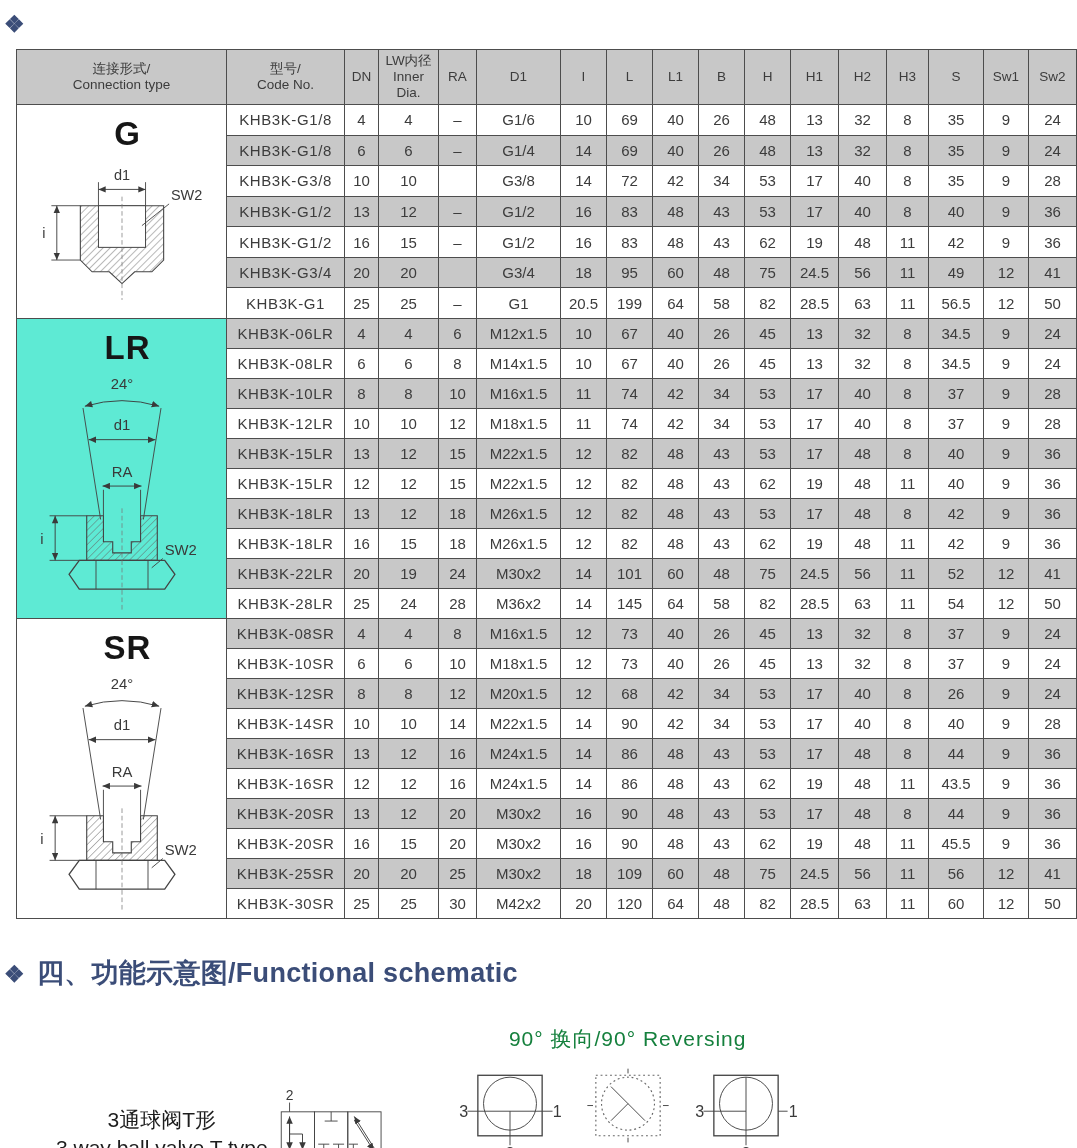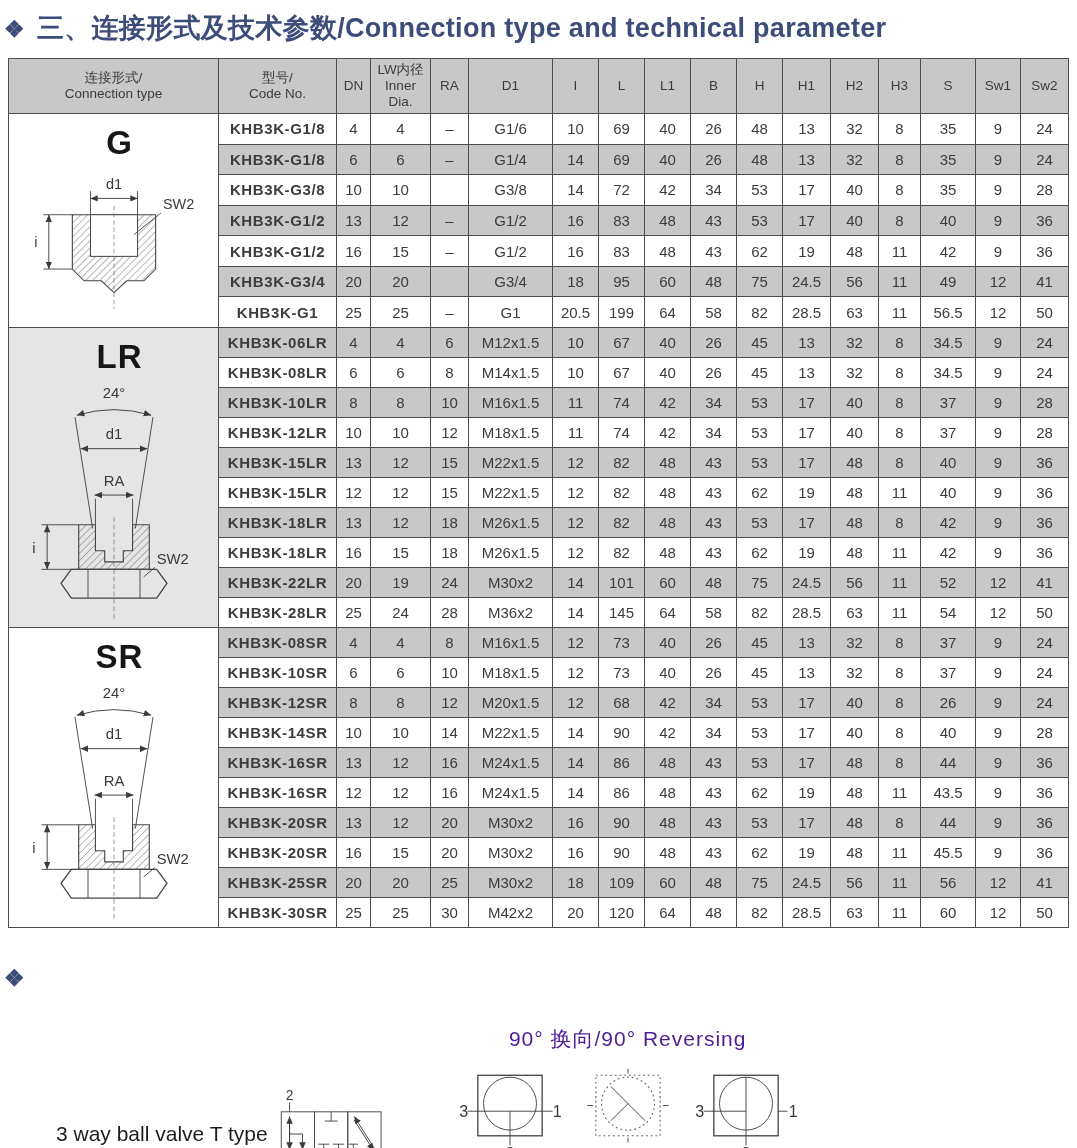--- a/index.html
+++ b/index.html
@@ -72,7 +72,6 @@
 
   <div class="section-title">
     <span class="diamond">❖</span>
-    <span>三、连接形式及技术参数/Connection type and technical parameter</span>
   </div>
 
   <table class="params">

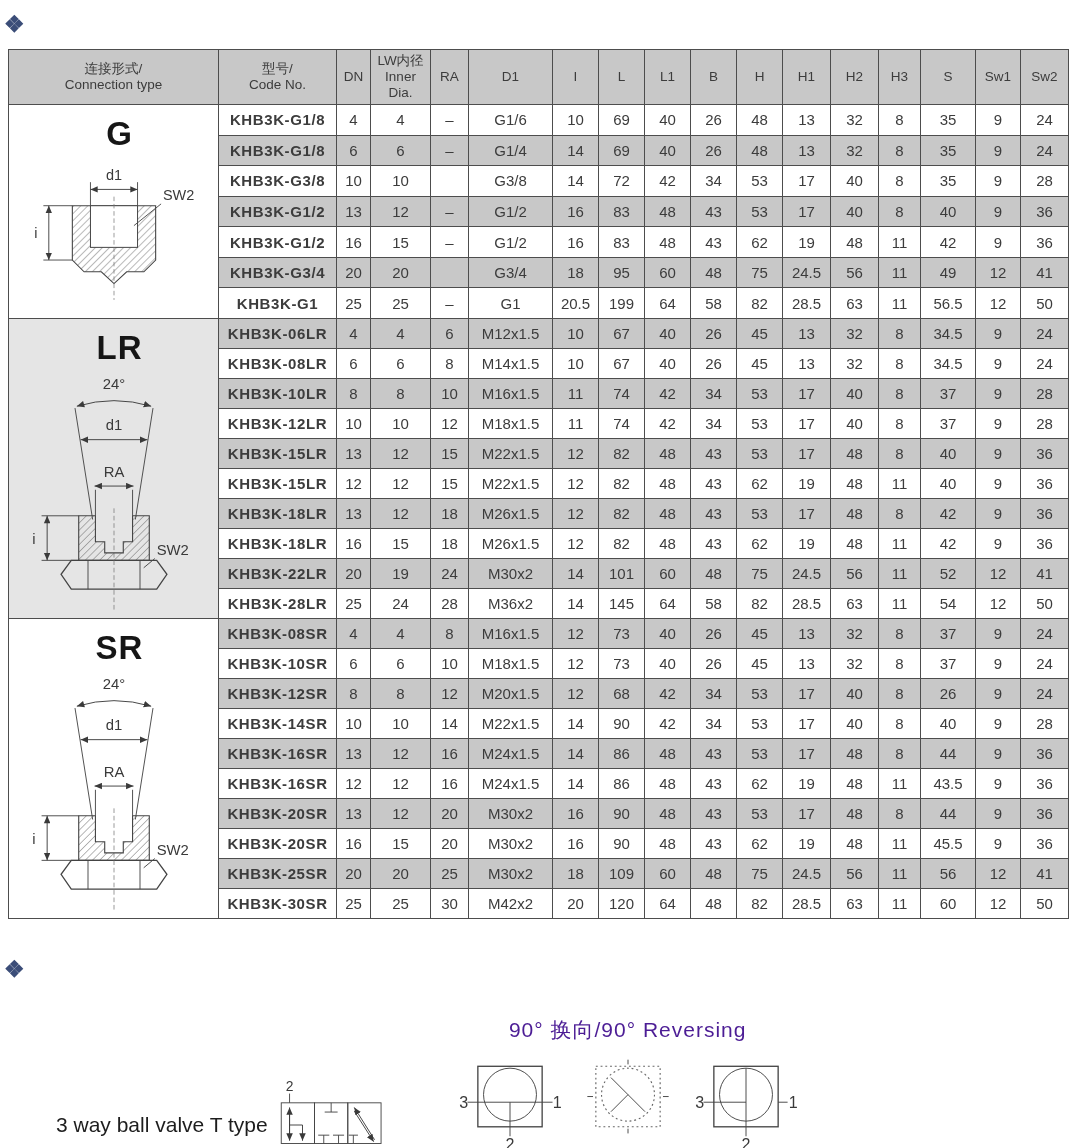--- a/index.html
+++ b/index.html
@@ -19,7 +19,7 @@
 
   table.params {
     border-collapse:collapse; table-layout:fixed; width:1061px;
-    margin-left:4px;
+    margin-left:12px;
   }
   table.params th, table.params td {
     border:1px solid #4d4d4d; text-align:center; vertical-align:middle;

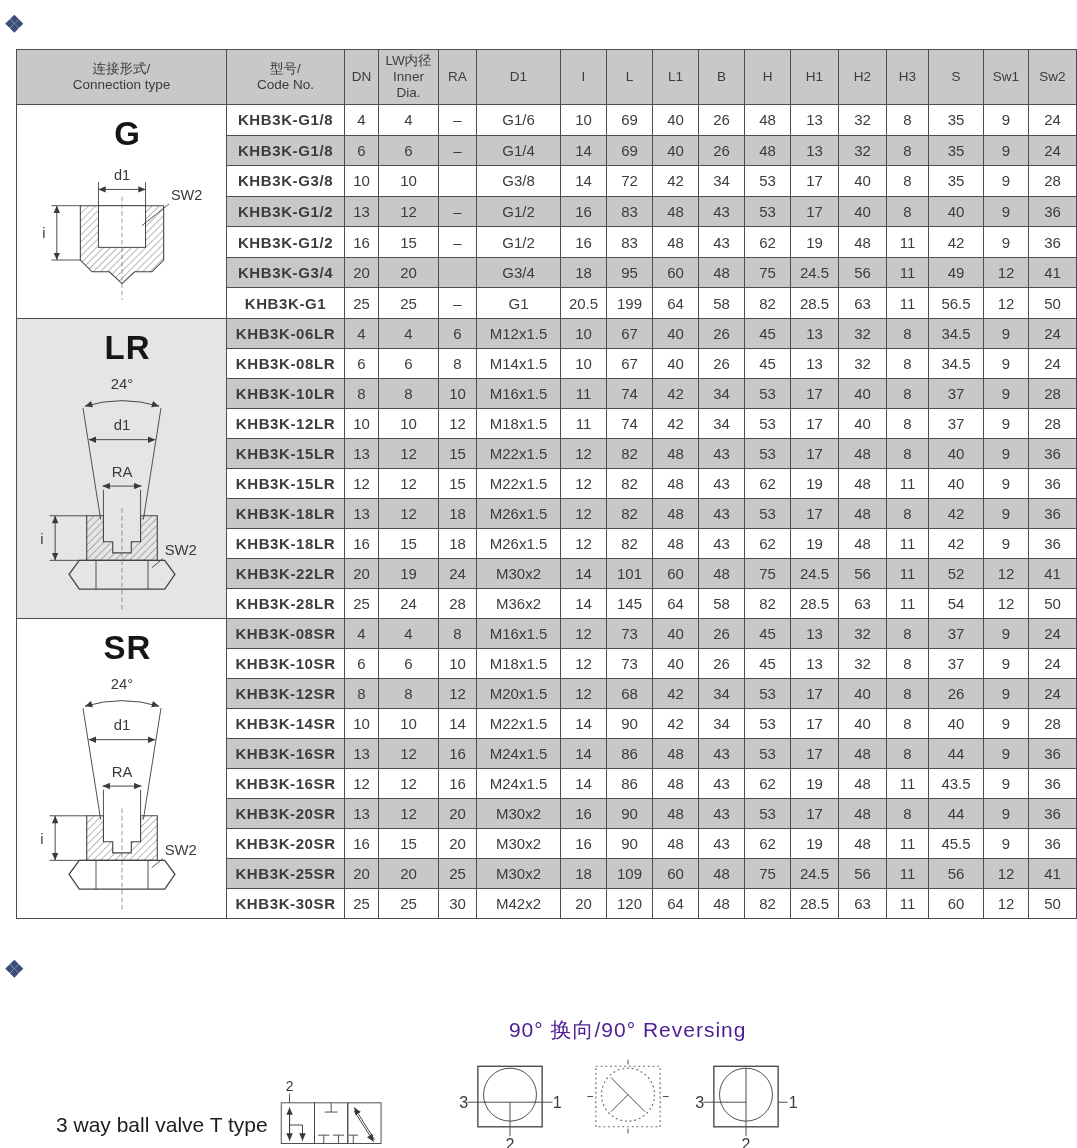--- a/index.html
+++ b/index.html
@@ -30,7 +30,7 @@
     white-space:pre-line; line-height:1.18; font-size:13.5px;
   }
   td.shaded { background:#c8c8c8; }
-  td.code-cell { letter-spacing:0.6px; font-size:14.5px;font-weight:bold; }
+  td.code-cell { letter-spacing:0.6px; font-size:14.5px; }
   td.diagram-cell { vertical-align:top; text-align:left; background:#fff; padding:4px 6px; }
   td.diagram-cell.cell-shaded { background:#e5e5e5; }
   .group-label { font-size:33px; font-weight:bold; color:#161616; margin:10px 0 0 12px; letter-spacing:1px; }

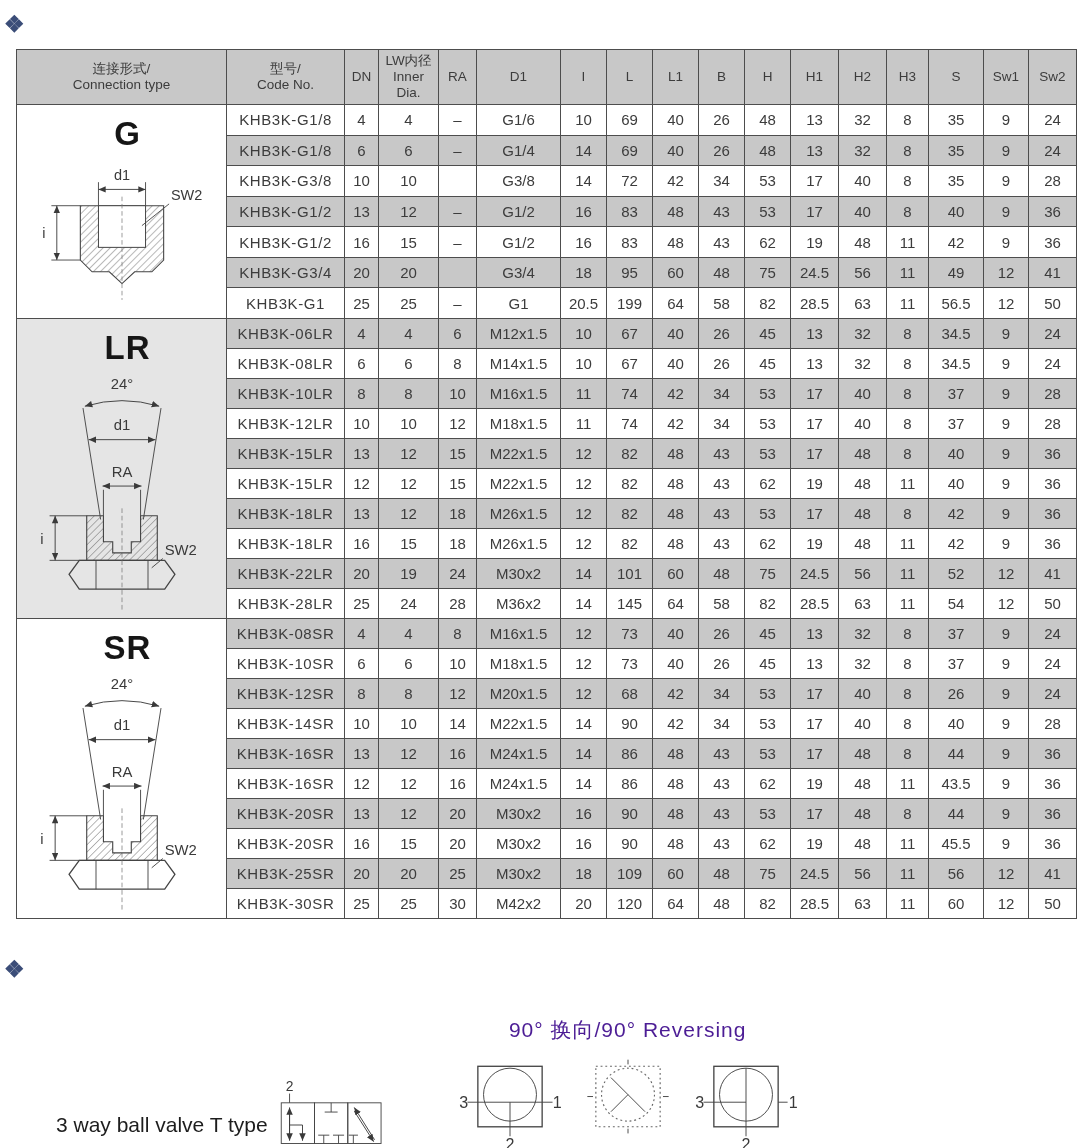--- a/index.html
+++ b/index.html
@@ -32,7 +32,7 @@
   td.shaded { background:#c8c8c8; }
   td.code-cell { letter-spacing:0.6px; font-size:14.5px; }
   td.diagram-cell { vertical-align:top; text-align:left; background:#fff; padding:4px 6px; }
-  td.diagram-cell.cell-shaded { background:#e5e5e5; }
+  td.diagram-cell.cell-shaded { background:#5eead4; }
   .group-label { font-size:33px; font-weight:bold; color:#161616; margin:10px 0 0 12px; letter-spacing:1px; }
   .diag { display:block; margin:2px auto 0 auto; }
   svg text { fill:#3a3a3a; font-family:"Liberation Sans",sans-serif; }

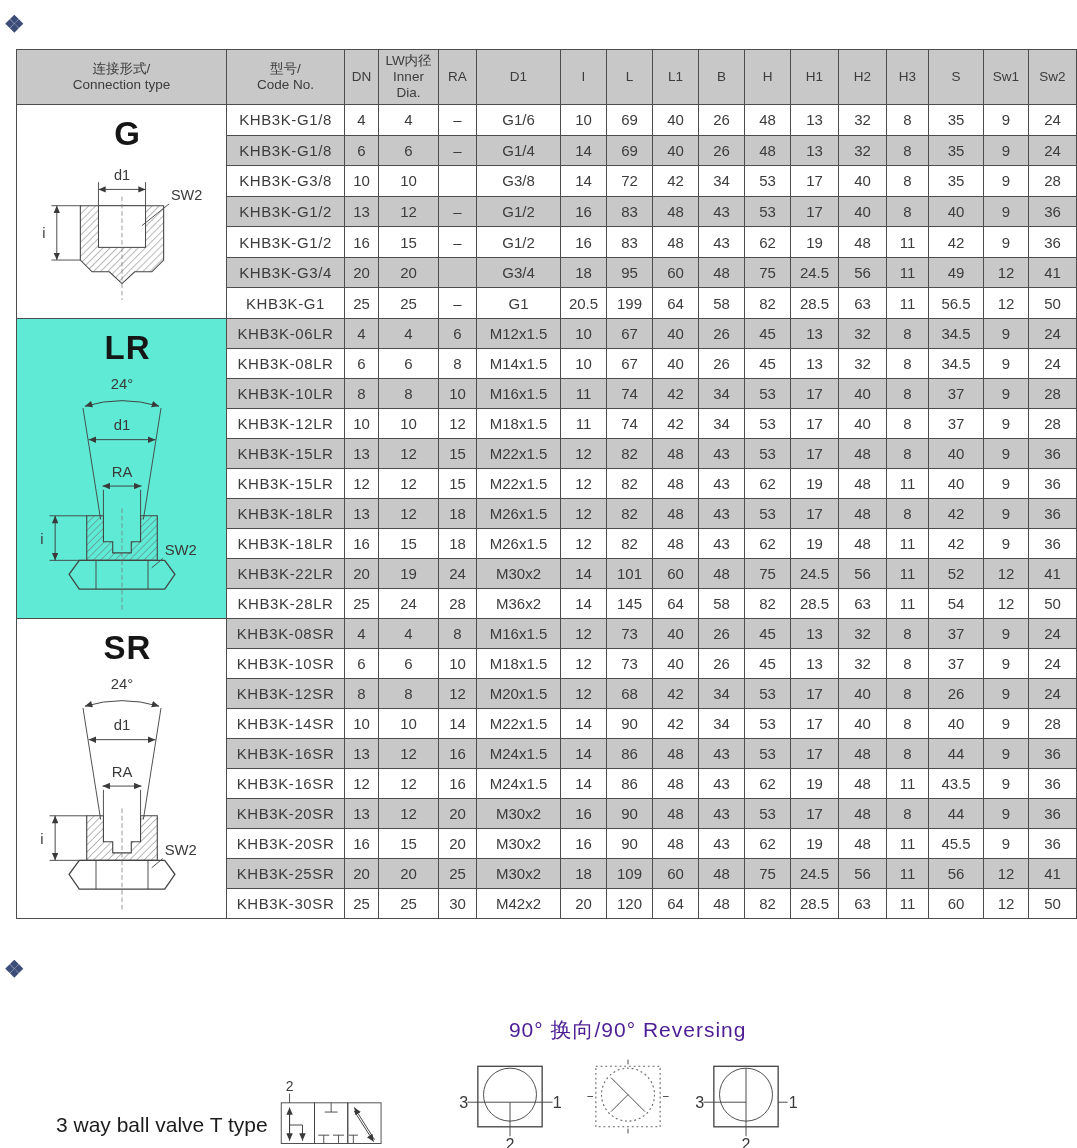--- a/index.html
+++ b/index.html
@@ -681,6 +681,7 @@
 
   <div class="section-title" style="margin-top:36px">
     <span class="diamond">❖</span>
+    <span>四、功能示意图/Functional schematic</span>
   </div>
 
   <div class="functional-row">

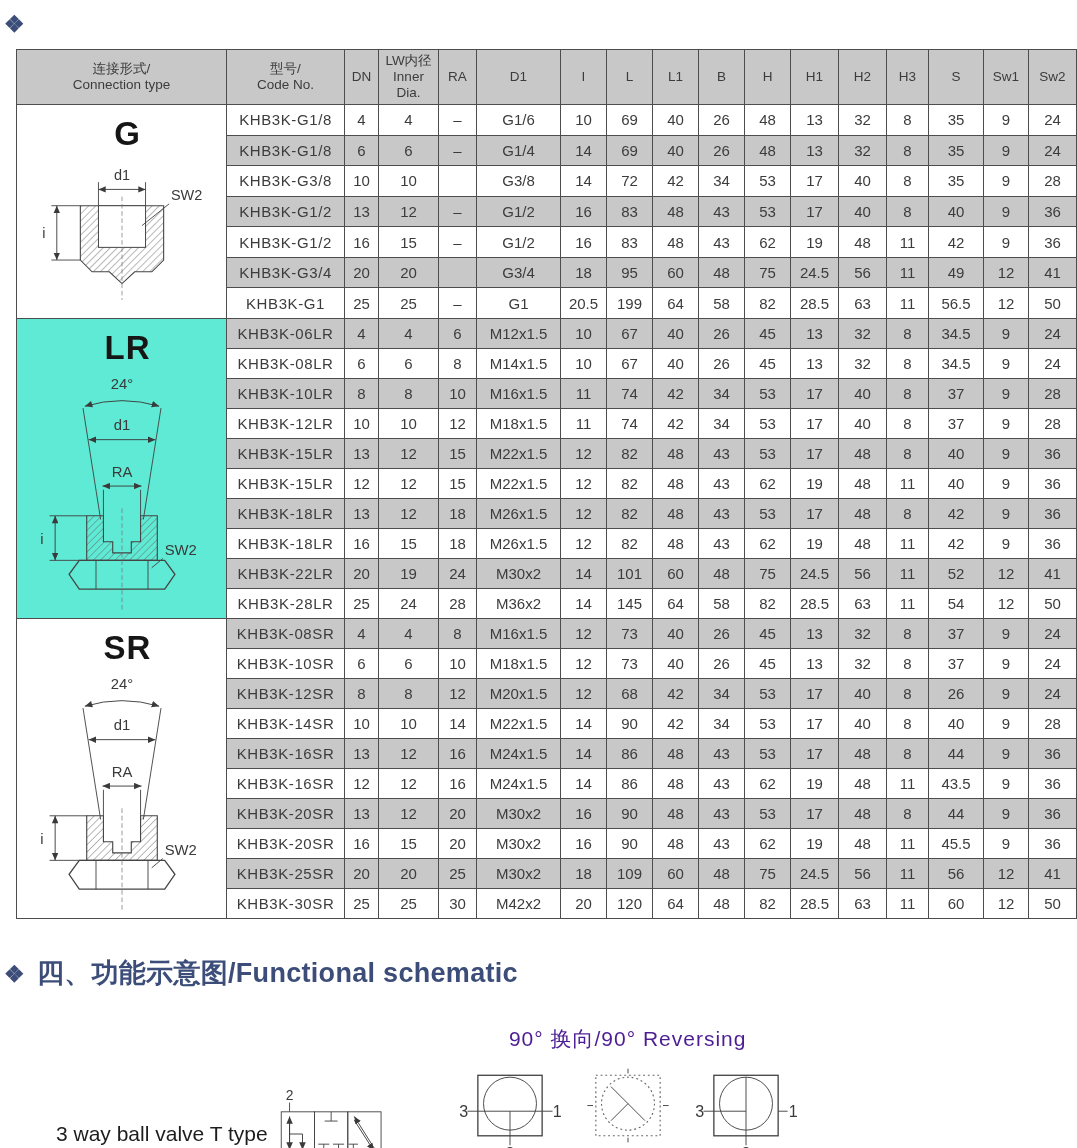--- a/index.html
+++ b/index.html
@@ -48,7 +48,7 @@
   .valve-group { margin-left:52px; margin-top:58px; display:flex; align-items:center; gap:4px; }
   .valve-caption { text-align:center; font-size:21px; color:#1d1d1d; line-height:1.35; }
   .reversing-group { margin-left:64px; display:flex; flex-direction:column; align-items:center; }
-  .reversing-title { font-size:21px; color:#4c1d95; letter-spacing:1px; margin-bottom:14px; }
+  .reversing-title { font-size:21px; color:#15803d; letter-spacing:1px; margin-bottom:14px; }
   .reversing-diagrams { display:flex; align-items:flex-start; gap:14px; }
 </style>
 </head>

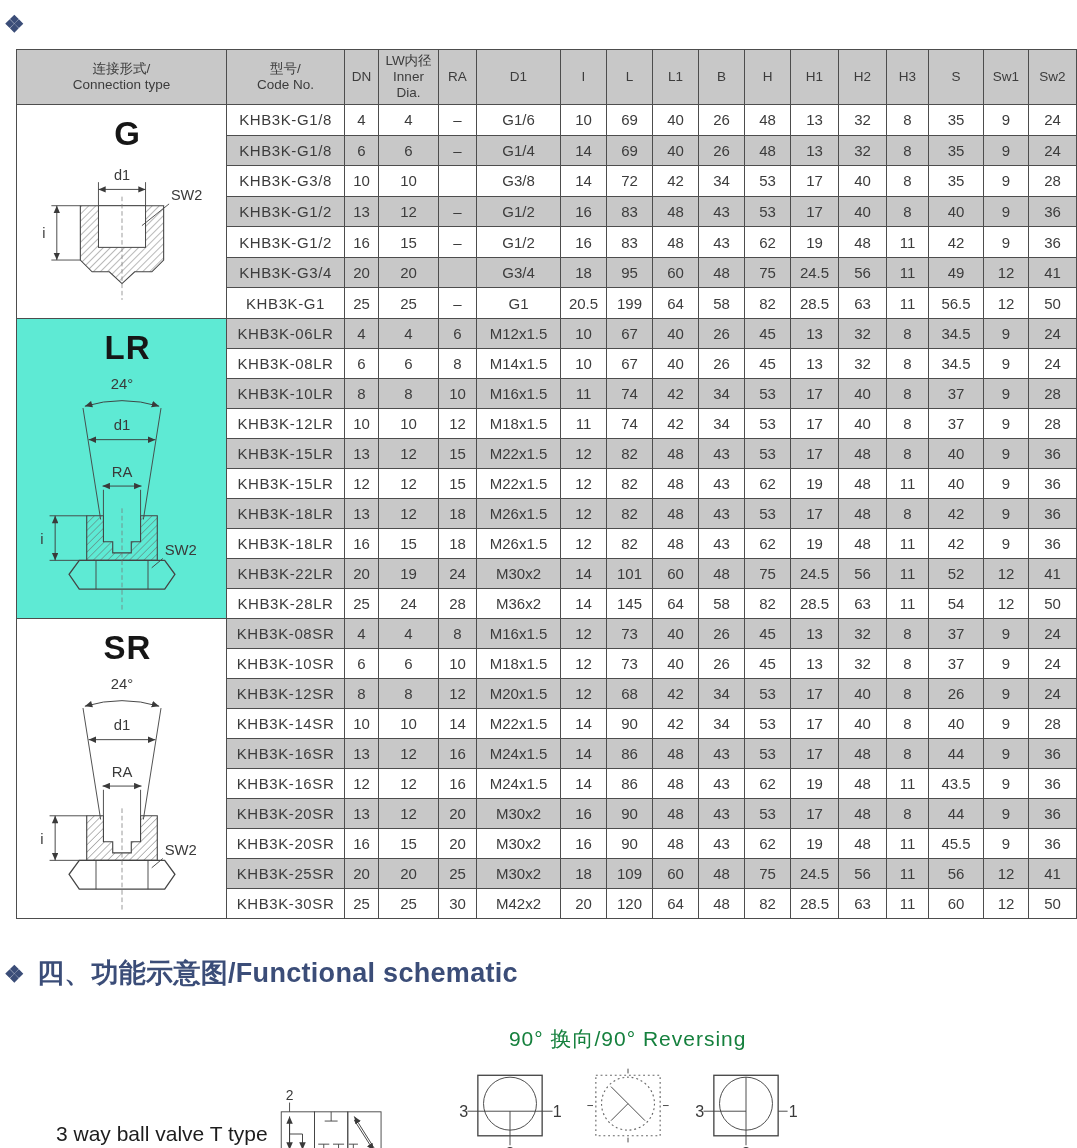--- a/index.html
+++ b/index.html
@@ -688,6 +688,7 @@
 
     <div class="valve-group">
       <div class="valve-caption">
+        <div>3通球阀T形</div>
         <div>3 way ball valve T type</div>
       </div>
       <svg width="122" height="102" viewBox="0 0 132 100">

